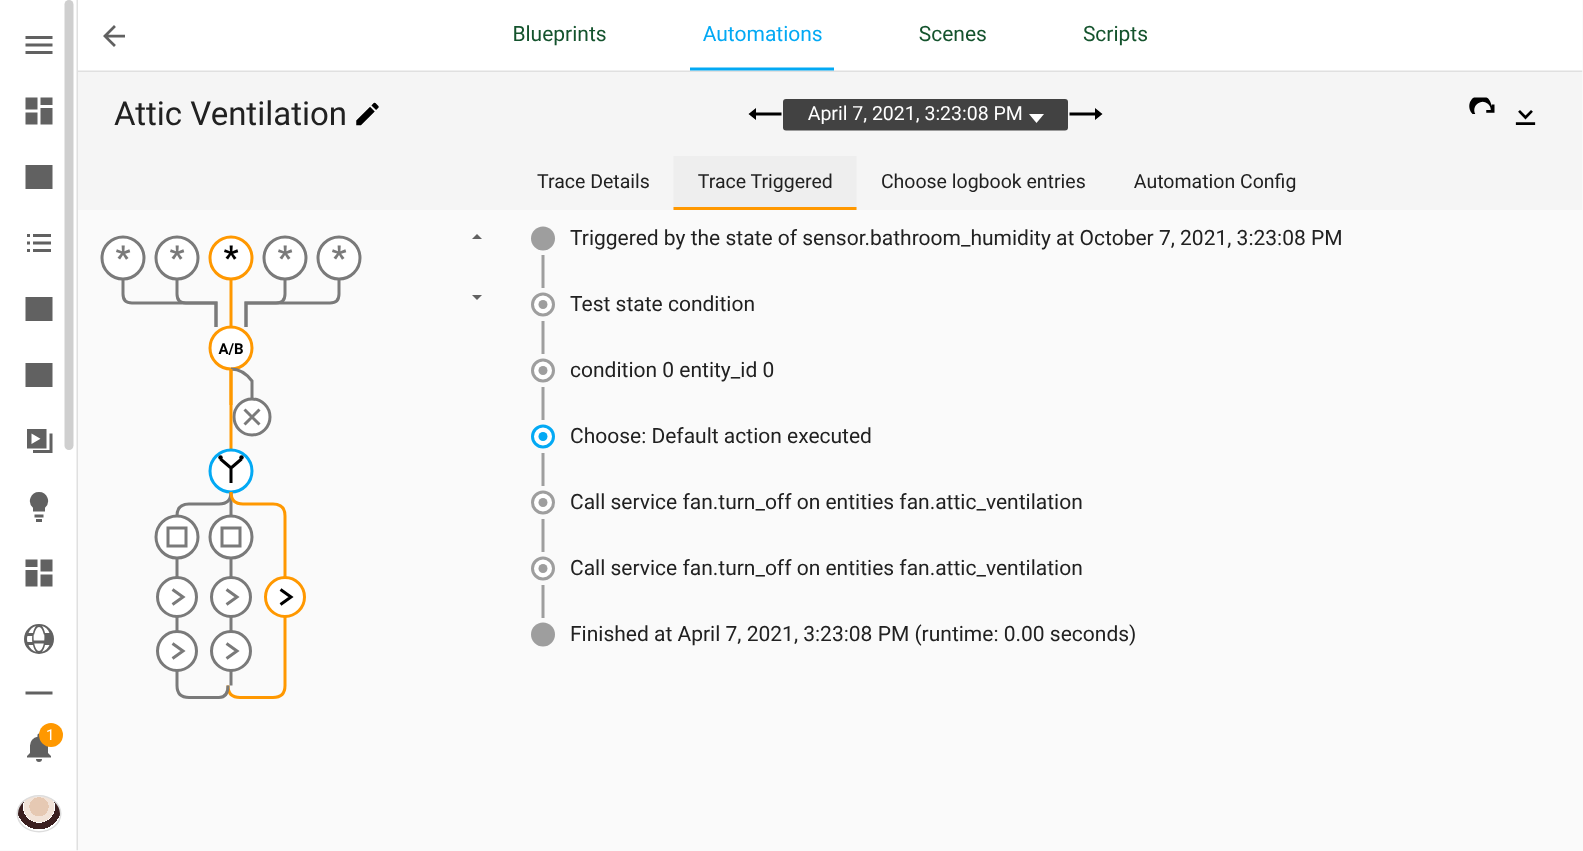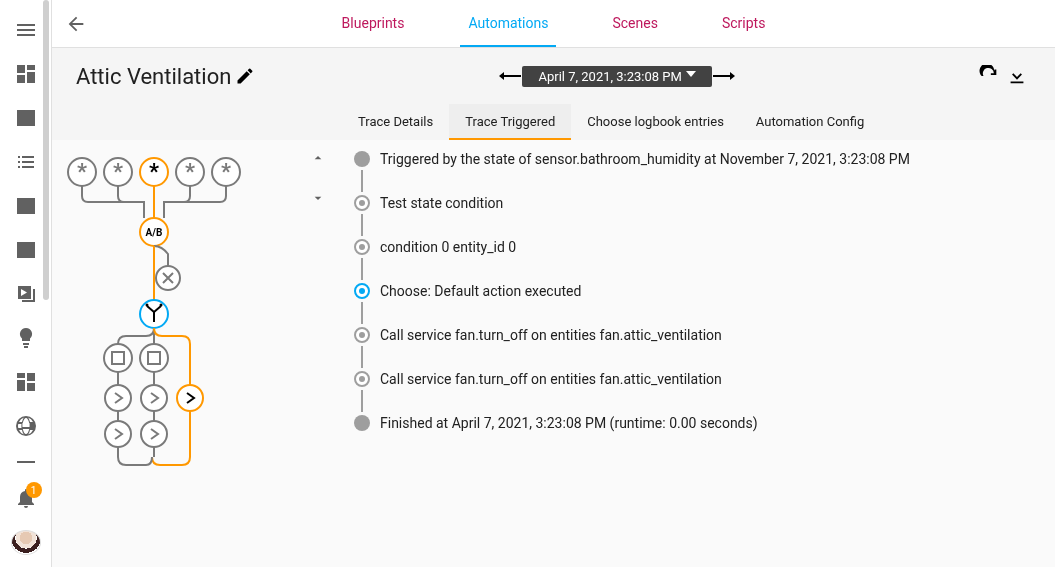--- a/index.html
+++ b/index.html
@@ -20,7 +20,7 @@
 .top{height:48px;display:flex;align-items:center;border-bottom:1px solid #e0e0e0;background:#fff}
 .back{width:48px;display:flex;align-items:center;justify-content:center;color:#616161;cursor:pointer}
 .tabs{flex:1;display:flex;justify-content:center;gap:48px}
-.tab{padding:14px 8px;font-size:14px;color:#be185d;cursor:pointer;border-bottom:2px solid transparent;font-weight:400}
+.tab{padding:14px 8px;font-size:14px;color:#14532d;cursor:pointer;border-bottom:2px solid transparent;font-weight:400}
 .tab.active{color:#03a9f4;border-bottom-color:#03a9f4}
 
 .titlebar{height:56px;background:#f5f5f5;display:flex;align-items:center;padding:0 24px;gap:0}

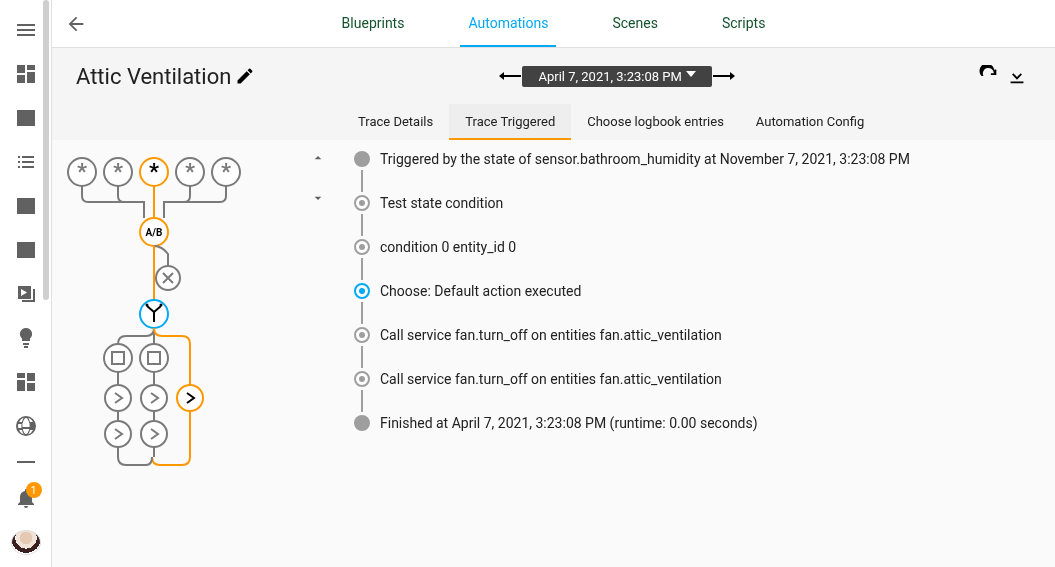--- a/index.html
+++ b/index.html
@@ -28,7 +28,7 @@
 .edit{width:28px;height:28px;display:flex;align-items:center;justify-content:center;cursor:pointer}
 .tb-sp{flex:1}
 .nav-arrow{width:24px;display:flex;align-items:center;justify-content:center;cursor:pointer}
-.date{background:#424242;color:#fff;border-radius:2px;padding:3px 16px;font-size:13px;display:flex;align-items:flex-start;gap:4px;cursor:pointer}
+.date{background:#424242;color:#fff;border-radius:2px;padding:3px 16px;font-size:13px;display:flex;align-items:flex-end;gap:4px;cursor:pointer}
 .titlebar .iconbtn{width:28px;height:28px;display:flex;align-items:center;justify-content:center;cursor:pointer;color:#212121}
 
 .subtabs{height:36px;background:#f5f5f5;display:flex;align-items:stretch;padding-left:290px}

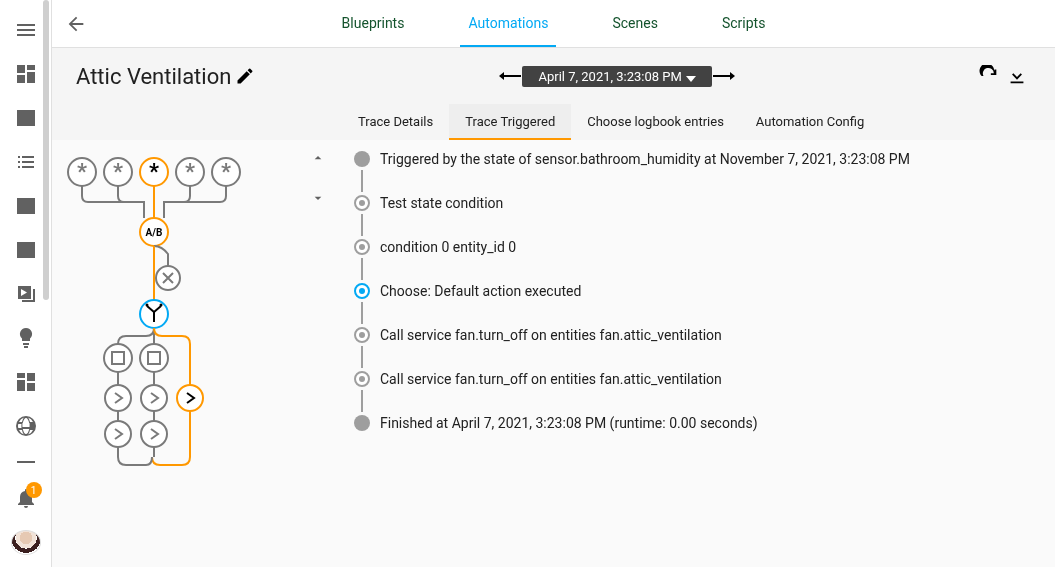--- a/index.html
+++ b/index.html
@@ -304,7 +304,7 @@
         <div id="tl">
             <div class="tl-row">
               <div class="dot solid"></div>
-              <span>Triggered by the state of sensor.bathroom_humidity at November 7, 2021, 3:23:08 PM</span>
+              <span>Triggered by the state of sensor.bathroom_humidity at October 7, 2021, 3:23:08 PM</span>
             </div>
             <div class="tl-row sp">
               <div class="vline"></div>

